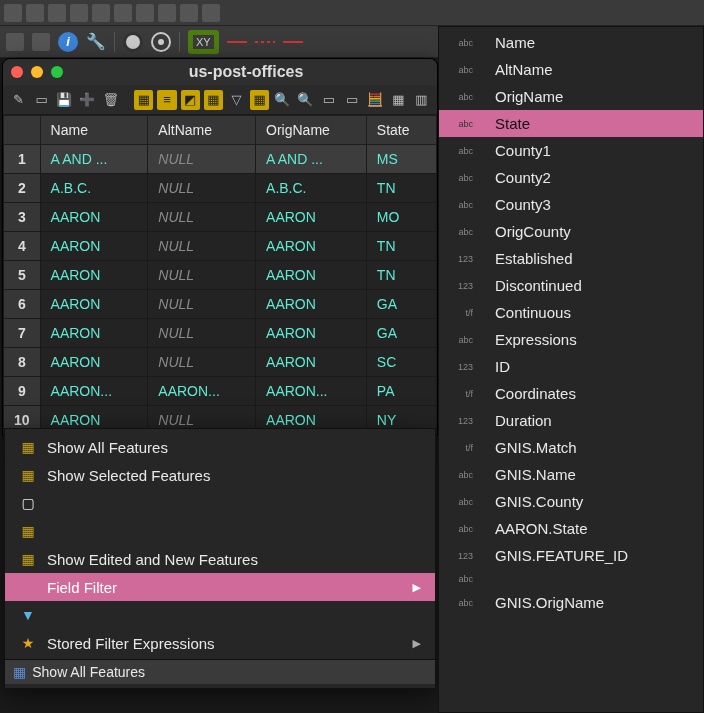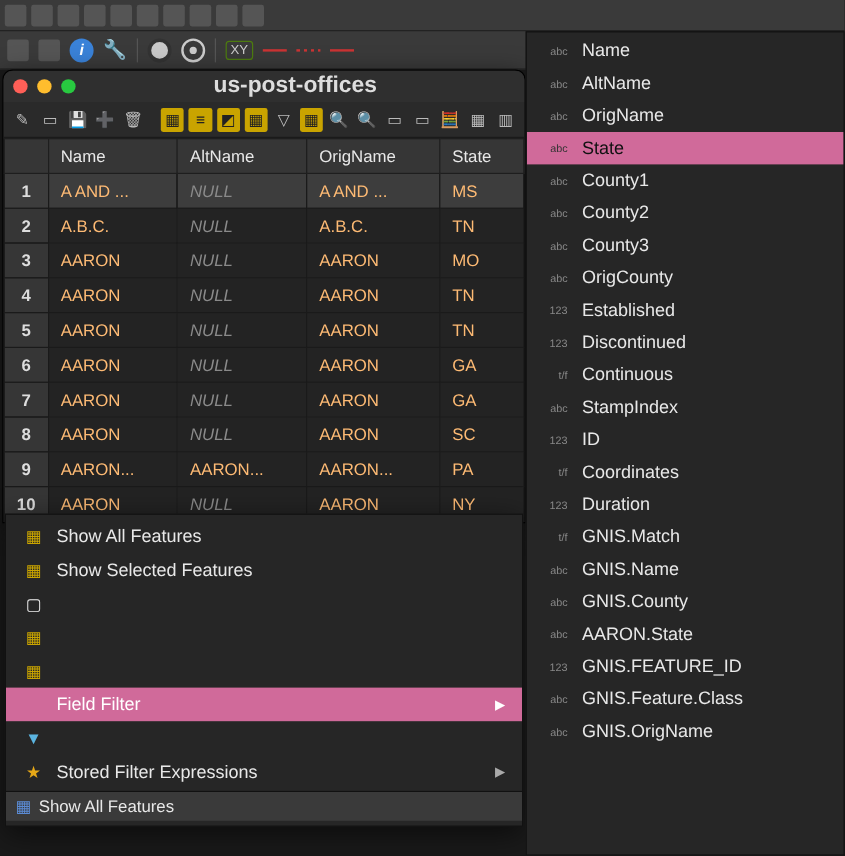--- a/index.html
+++ b/index.html
@@ -16,7 +16,7 @@
   .target-icon::after { content:""; width:6px;height:6px;border-radius:50%;background:#ccc;}
   .info-icon { width:20px;height:20px;border-radius:50%;background:#3a82d8;color:#fff;font-style:italic;font-weight:bold;display:flex;align-items:center;justify-content:center;font-size:13px;}
   .wrench { width:20px;height:20px;display:flex;align-items:center;justify-content:center;color:#ccc;font-size:16px;}
-  .xy { font-size:11px; color:#ccc; border:1px solid #4d7c0f; padding:1px 3px; border-radius:3px;}
+  .xy { font-size:11px; color:#ccc; border:5px solid #4d7c0f; padding:1px 3px; border-radius:3px;}
   .redline { width:20px;height:2px;background:#c33;position:relative;top:0;}
   .redline.dotted{background:repeating-linear-gradient(90deg,#c33 0 3px,transparent 3px 6px);}
 

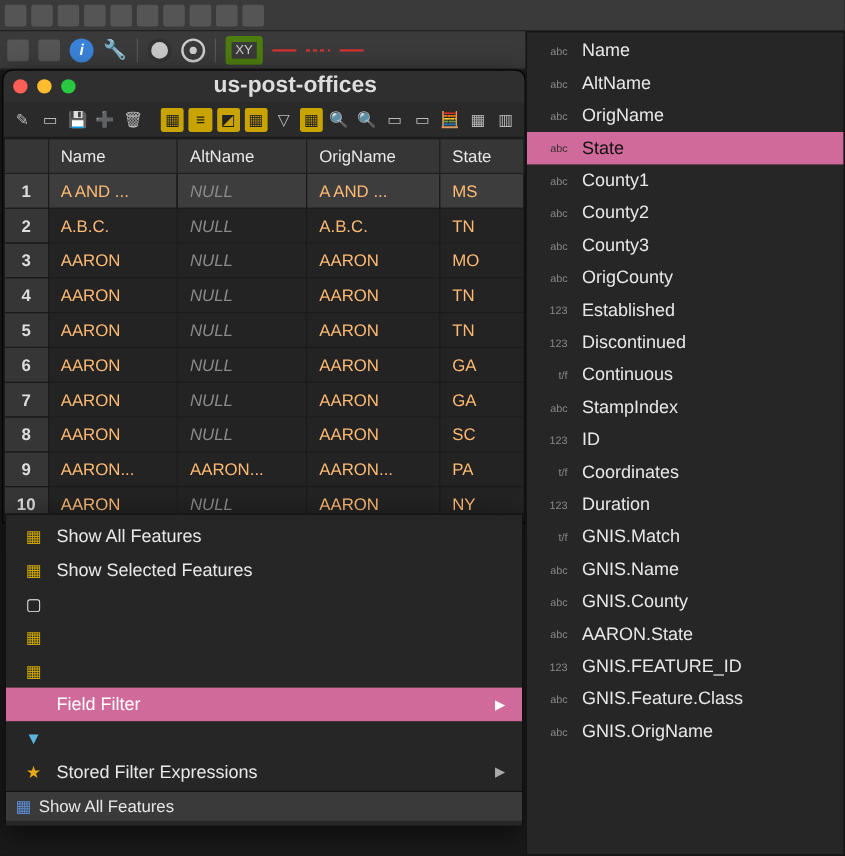--- a/index.html
+++ b/index.html
@@ -51,7 +51,7 @@
 
   
   .field-menu { position:absolute; left:438px; top:26px; width:266px; height:687px; background:#262626; border:1px solid #111; padding:2px 0; overflow:hidden;}
-  .fm-item { display:flex; align-items:center; gap:12px; padding:5px 12px; font-size:15px; color:#e8e8e8; }
+  .fm-item { display:flex; align-items:center; gap:22px; padding:5px 12px; font-size:15px; color:#e8e8e8; }
   .fm-item.hl { background:#d06a9a; color:#111; }
   .fm-type { font-size:9px; color:#888; width:22px; text-align:right; }
   .fm-item.hl .fm-type{color:#333;}

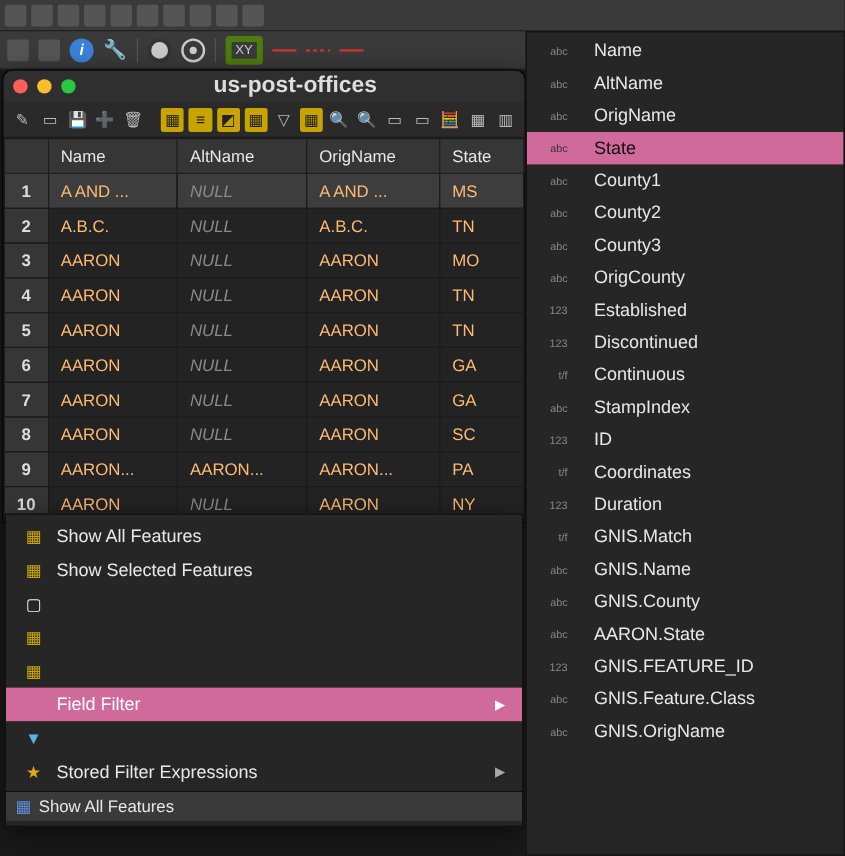--- a/index.html
+++ b/index.html
@@ -26,7 +26,7 @@
   .traffic { display:flex; gap:8px; }
   .tlight { width:12px;height:12px;border-radius:50%; }
   .tlight.r{background:#ff5f57;} .tlight.y{background:#ffbd2e;} .tlight.g{background:#28c940;}
-  .title { flex:1; text-align:center; font-size:19px; color:#ddd; font-weight:600;}
+  .title { flex:1; text-align:center; font-size:16px; color:#ddd; font-weight:600;}
 
   .attr-toolbar { height: 30px; background: #2a2a2a; display:flex; align-items:center; padding: 0 6px; gap:4px; border-bottom:1px solid #1a1a1a;}
   .atb { width:20px; height:20px; display:flex;align-items:center;justify-content:center; font-size:13px; color:#bbb; border-radius:2px;}

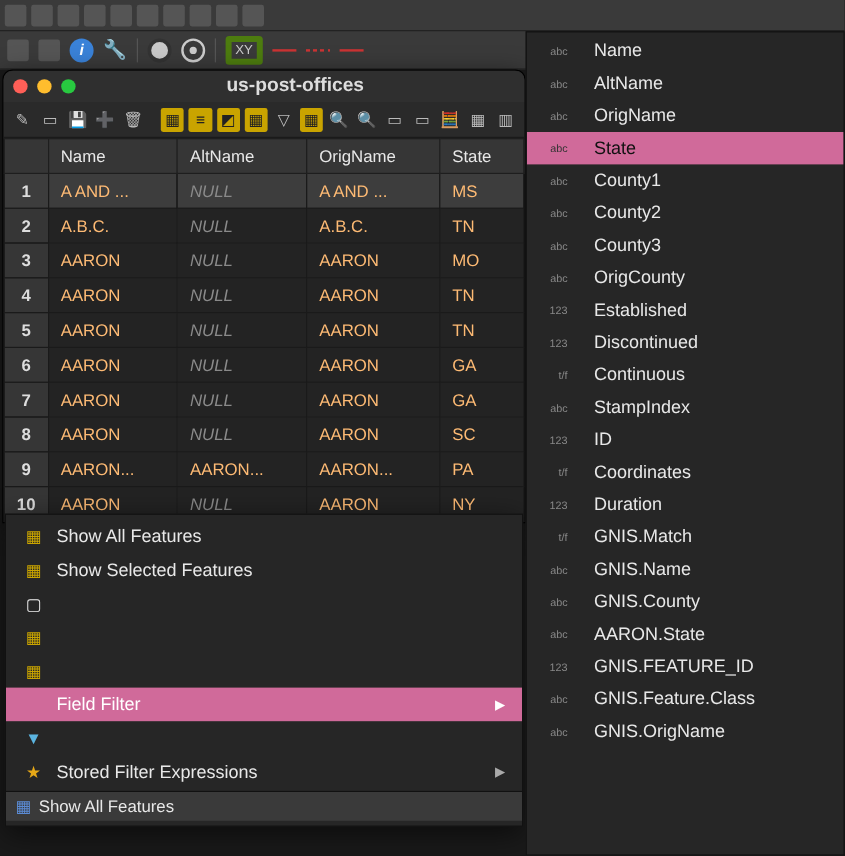--- a/index.html
+++ b/index.html
@@ -35,7 +35,7 @@
   
   table.data { width: 100%; border-collapse: collapse; font-size: 14px; }
   table.data th { background:#363636; color:#e8e8e8; font-weight:400; text-align:left; padding:6px 10px; border:1px solid #1e1e1e; }
-  table.data td { background:#232323; color:#fdba74; padding:6px 10px; border:1px solid #1a1a1a; white-space:nowrap; overflow:hidden; text-overflow:ellipsis; max-width:95px;}
+  table.data td { background:#232323; color:#5eead4; padding:6px 10px; border:1px solid #1a1a1a; white-space:nowrap; overflow:hidden; text-overflow:ellipsis; max-width:95px;}
   table.data td.rownum { background:#363636; color:#ddd; text-align:center; width:28px; font-weight:600;}
   table.data td.null { color:#8a8a8a; font-style: italic; }
   table.data tr.sel td { background:#3d3d3d; }

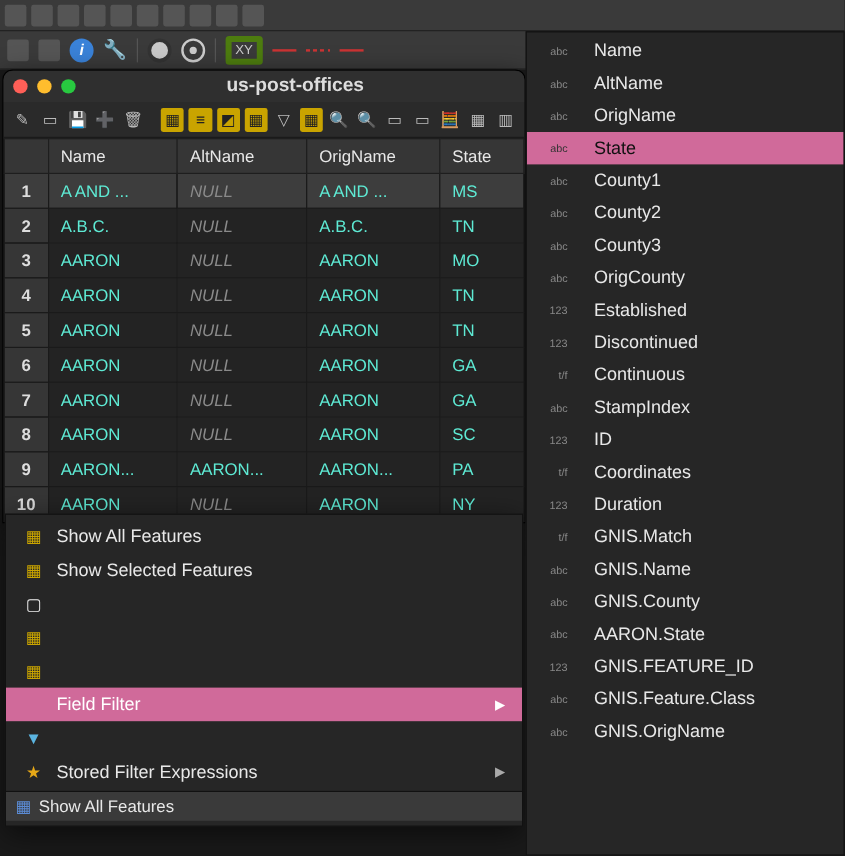--- a/index.html
+++ b/index.html
@@ -293,7 +293,7 @@
       </div>
       <div class="fm-item">
         <span class="fm-type">abc</span>
-        <span>StampIndex</span>
+        <span>Expressions</span>
       </div>
       <div class="fm-item">
         <span class="fm-type">123</span>

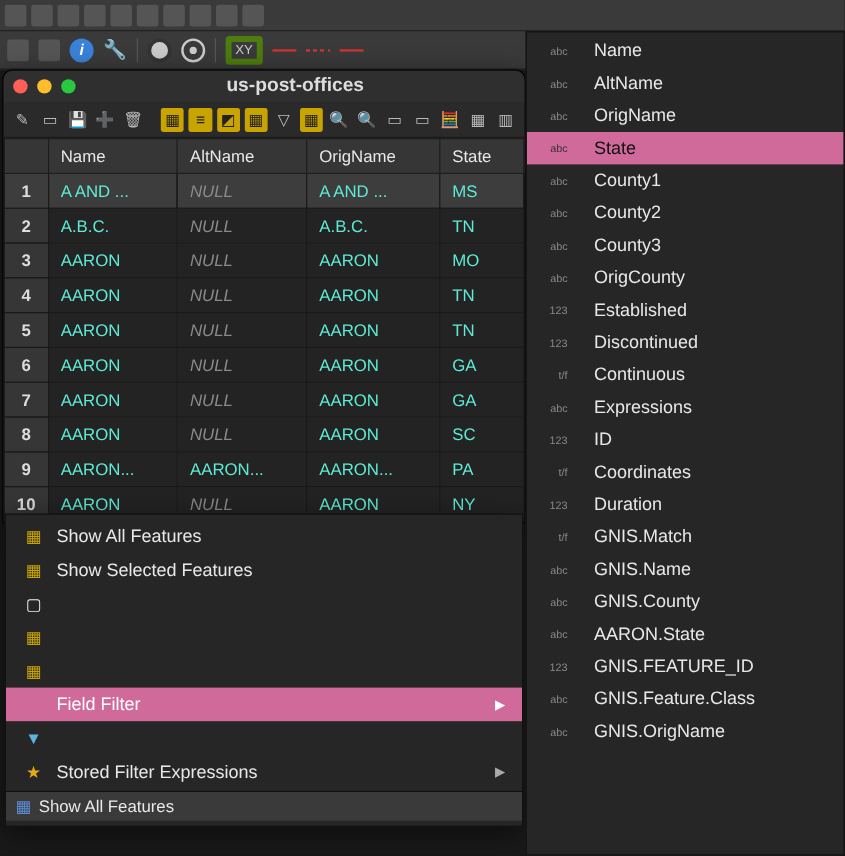--- a/index.html
+++ b/index.html
@@ -226,6 +226,7 @@
       </div>
       <div class="cm-item">
         <span class="cm-icon" style="color: rgb(201, 164, 0);">▦</span>
+        <span>Show Edited and New Features</span>
       </div>
       <div class="cm-item hl">
         <span class="cm-icon"></span>

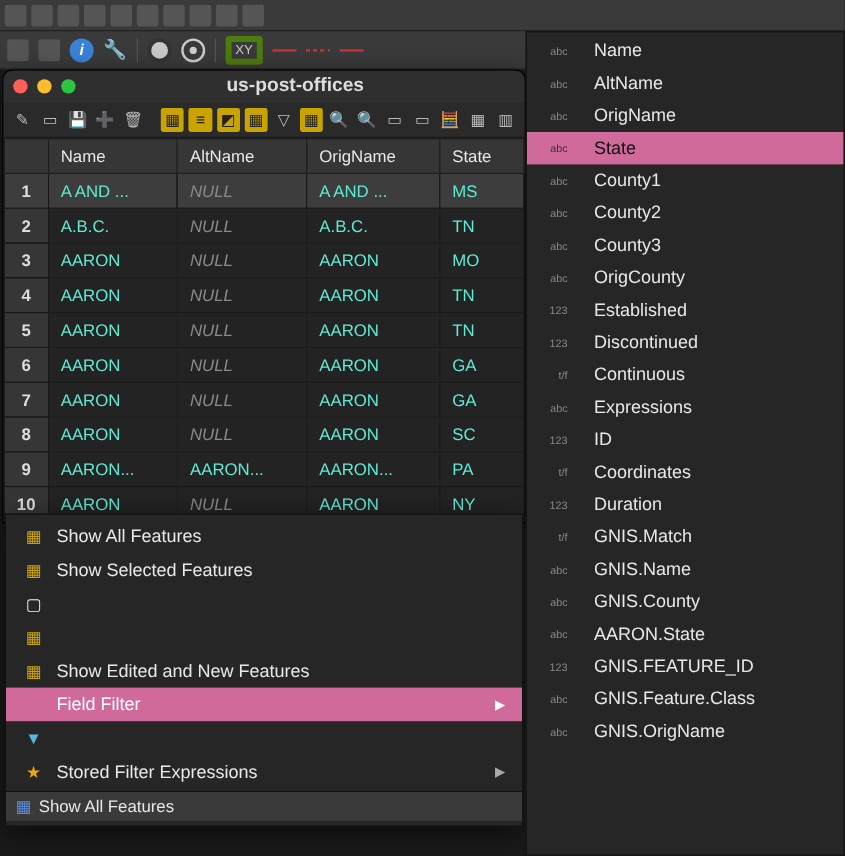--- a/index.html
+++ b/index.html
@@ -330,7 +330,6 @@
       </div>
       <div class="fm-item">
         <span class="fm-type">abc</span>
-        <span>GNIS.Feature.Class</span>
       </div>
       <div class="fm-item">
         <span class="fm-type">abc</span>

